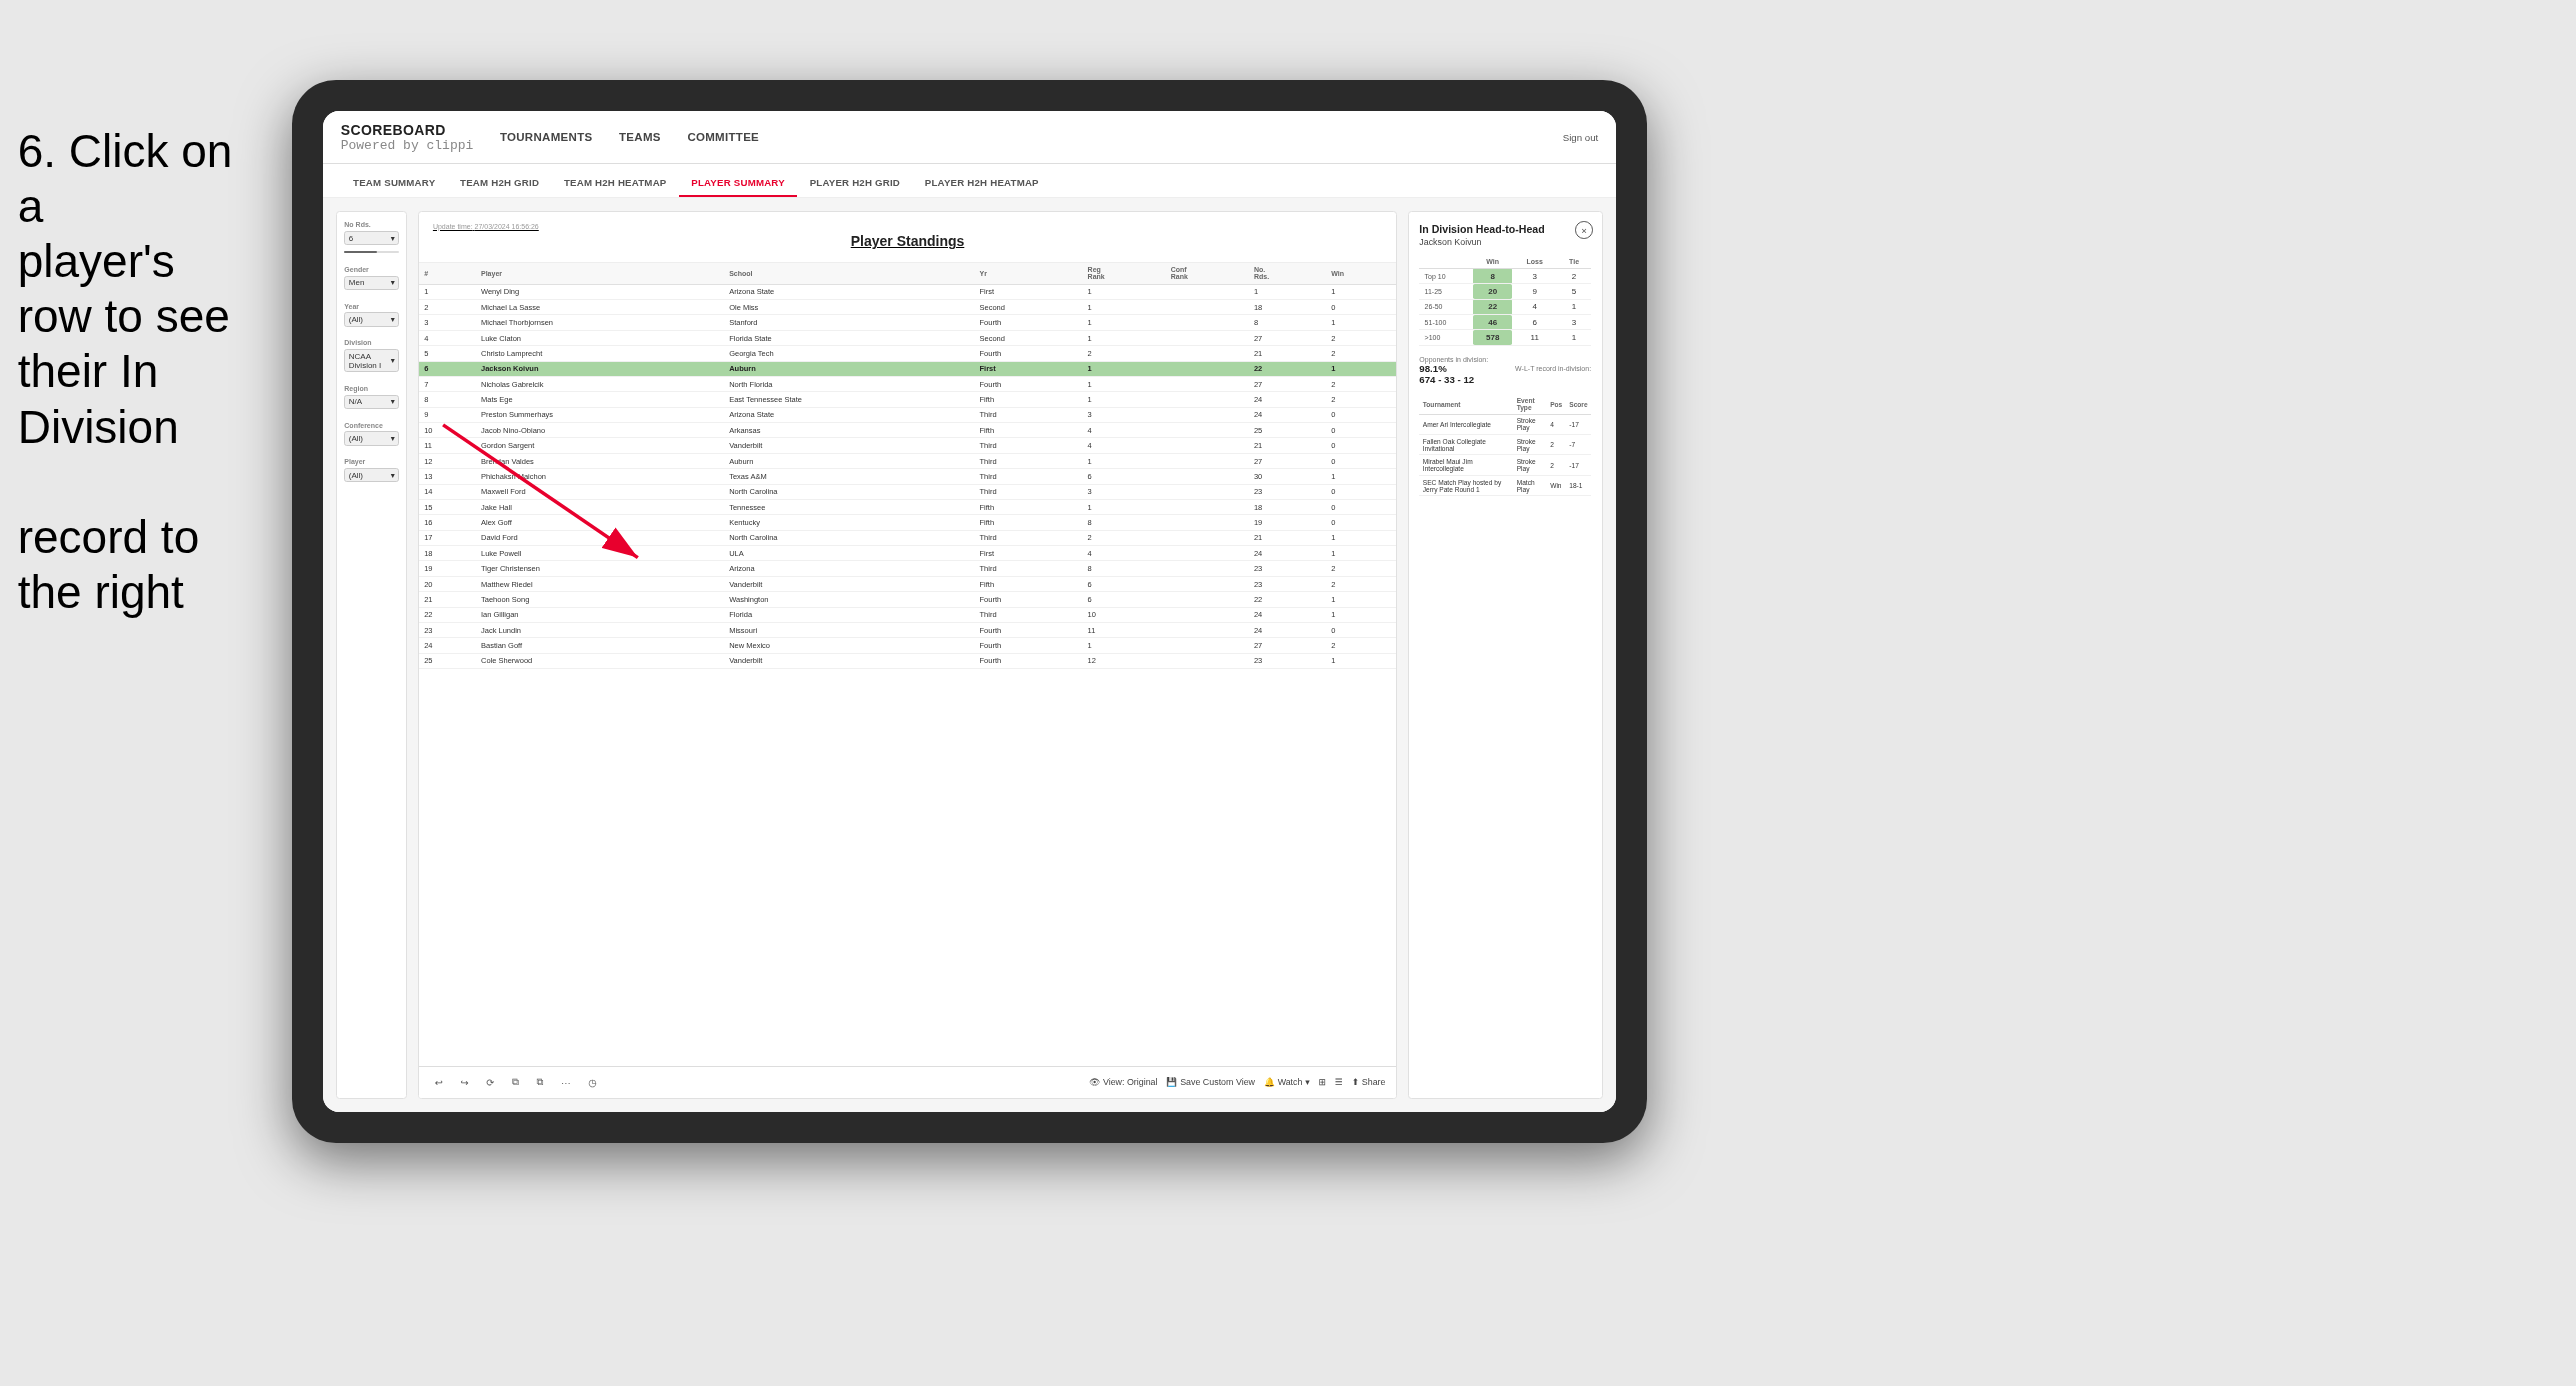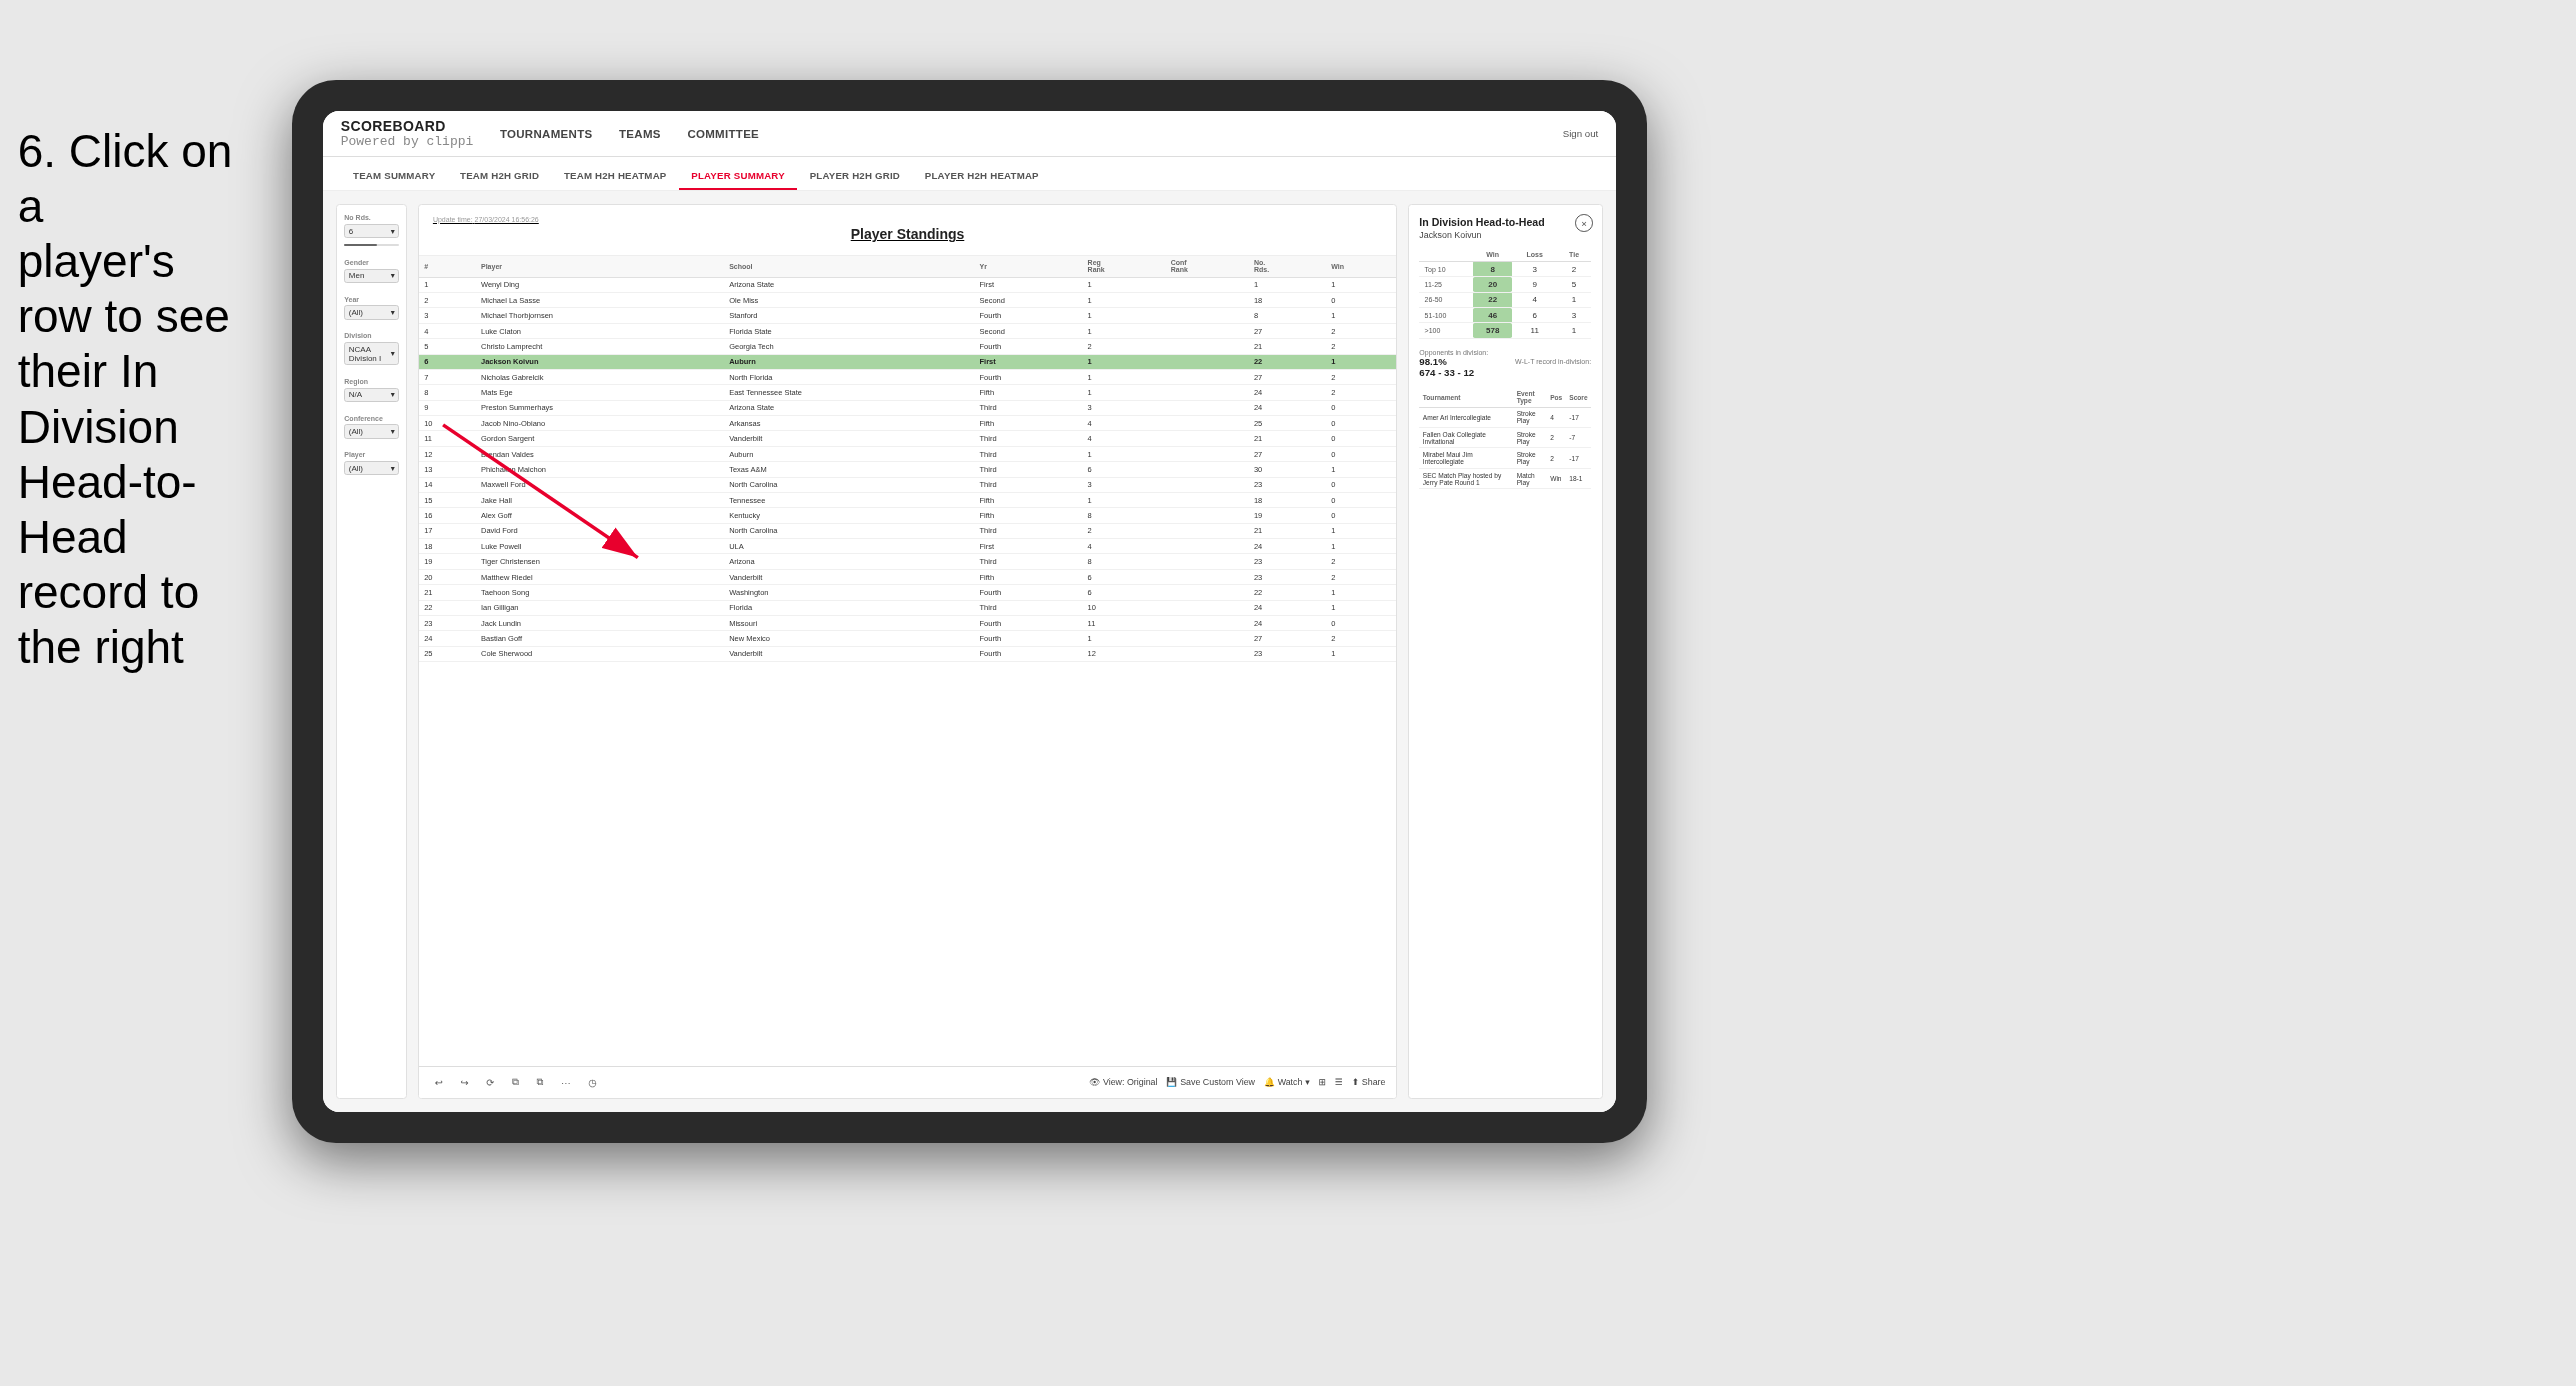--- a/index.html
+++ b/index.html
@@ -53,7 +53,7 @@
       display: flex;
       align-items: center;
       padding: 0 17.7px;
-      height: 46px;
+      height: 53px;
       border-bottom: 0.9px solid #ddd;
       background: #fff;
     }

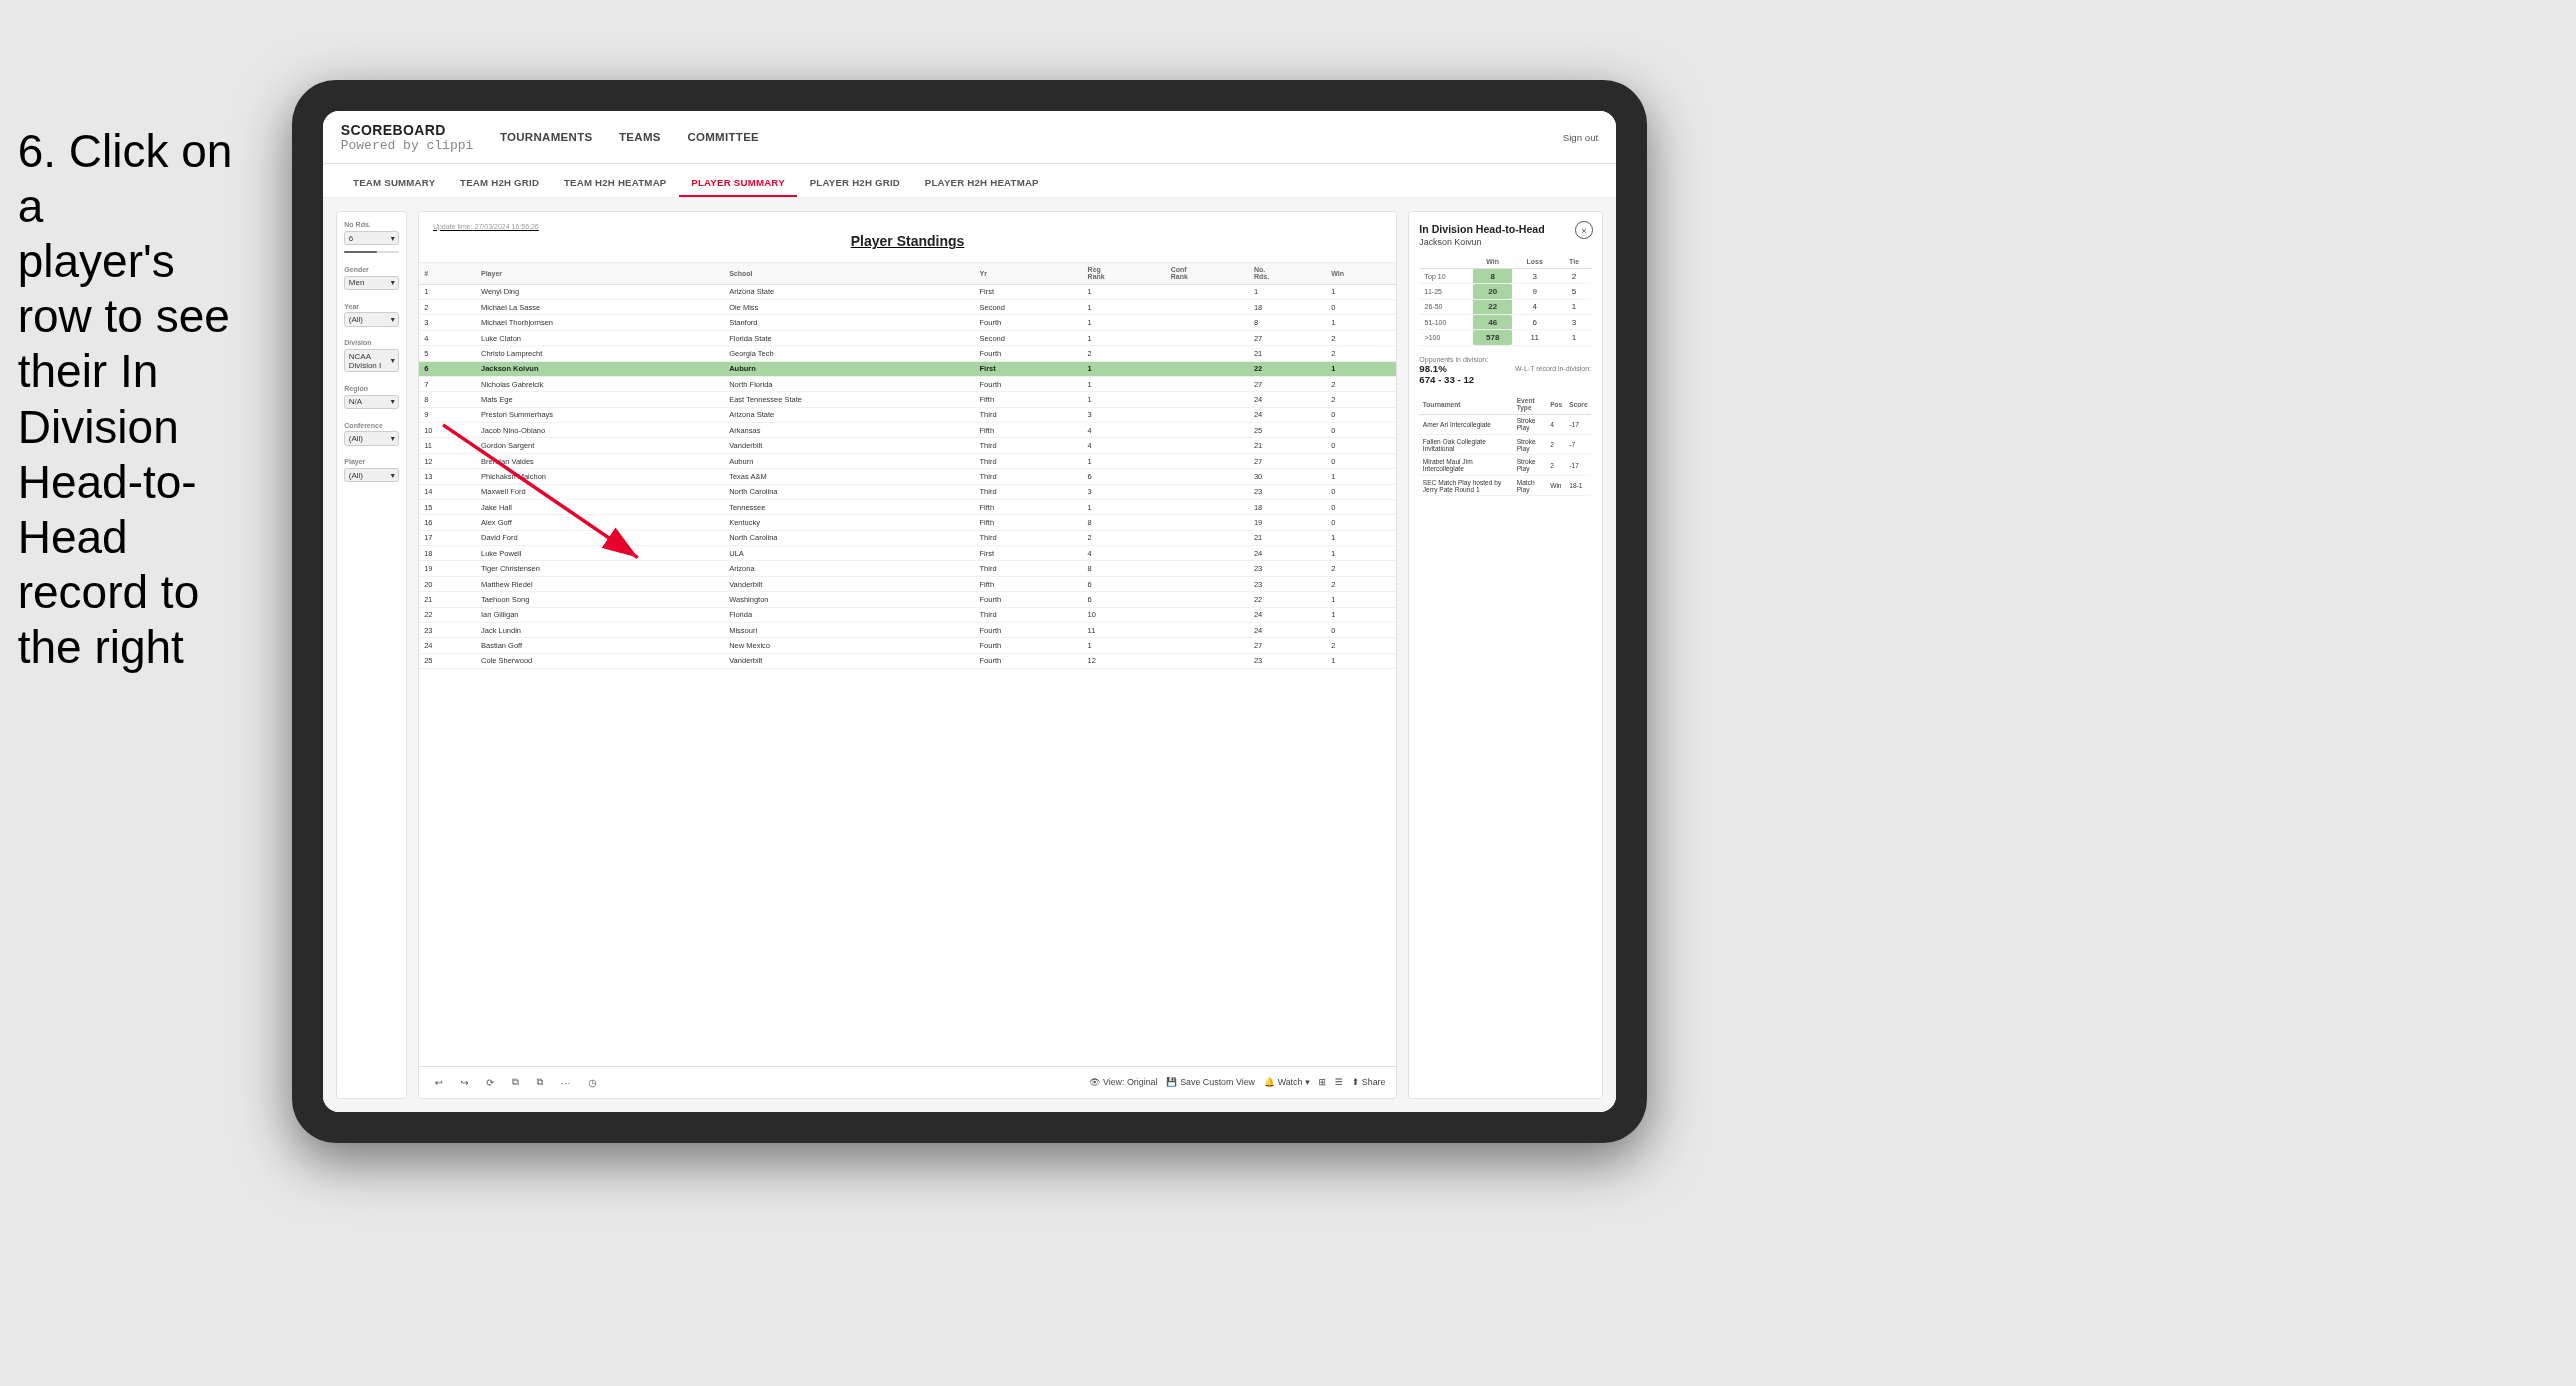--- a/index.html
+++ b/index.html
@@ -443,7 +443,7 @@
   <span>6. Click on a</span><br>
   <span>player's row to see</span><br>
   <span>their In Division</span><br>
-  <span>Head-to-Head</span><br>
+  <br>
   <span>record to the right</span>
 </div>
 

